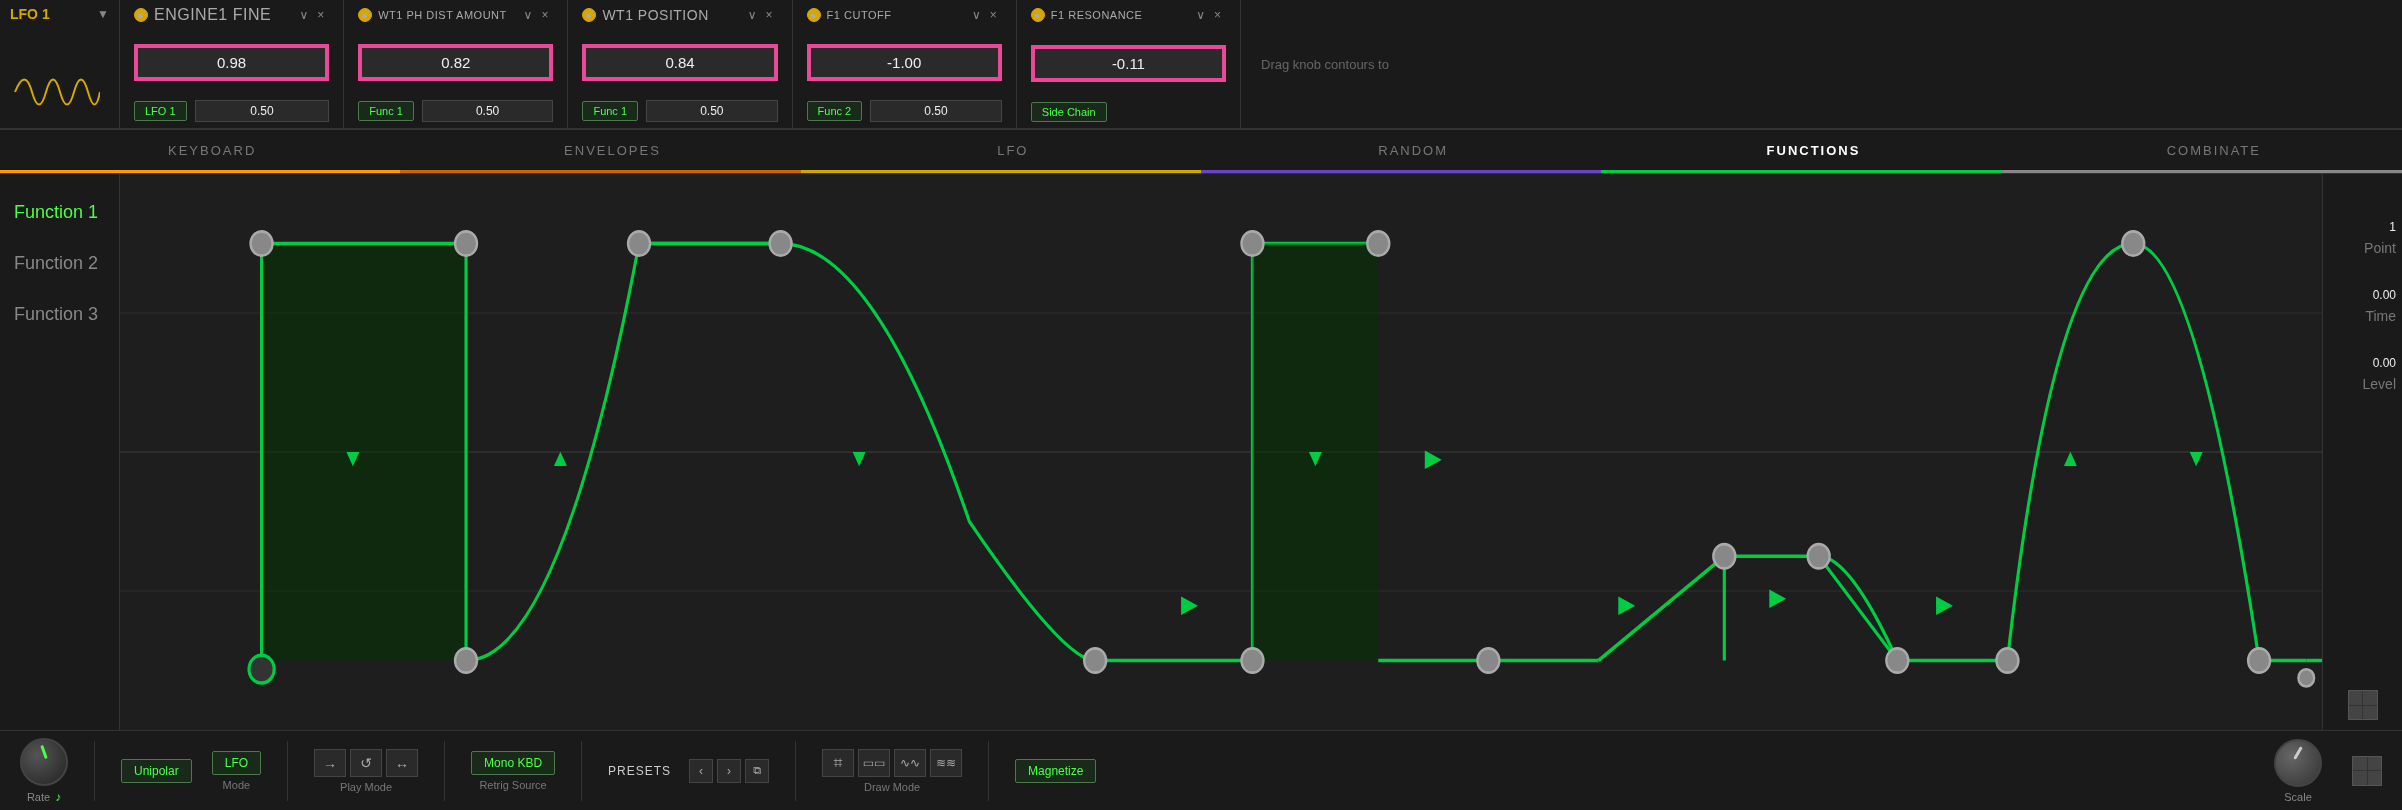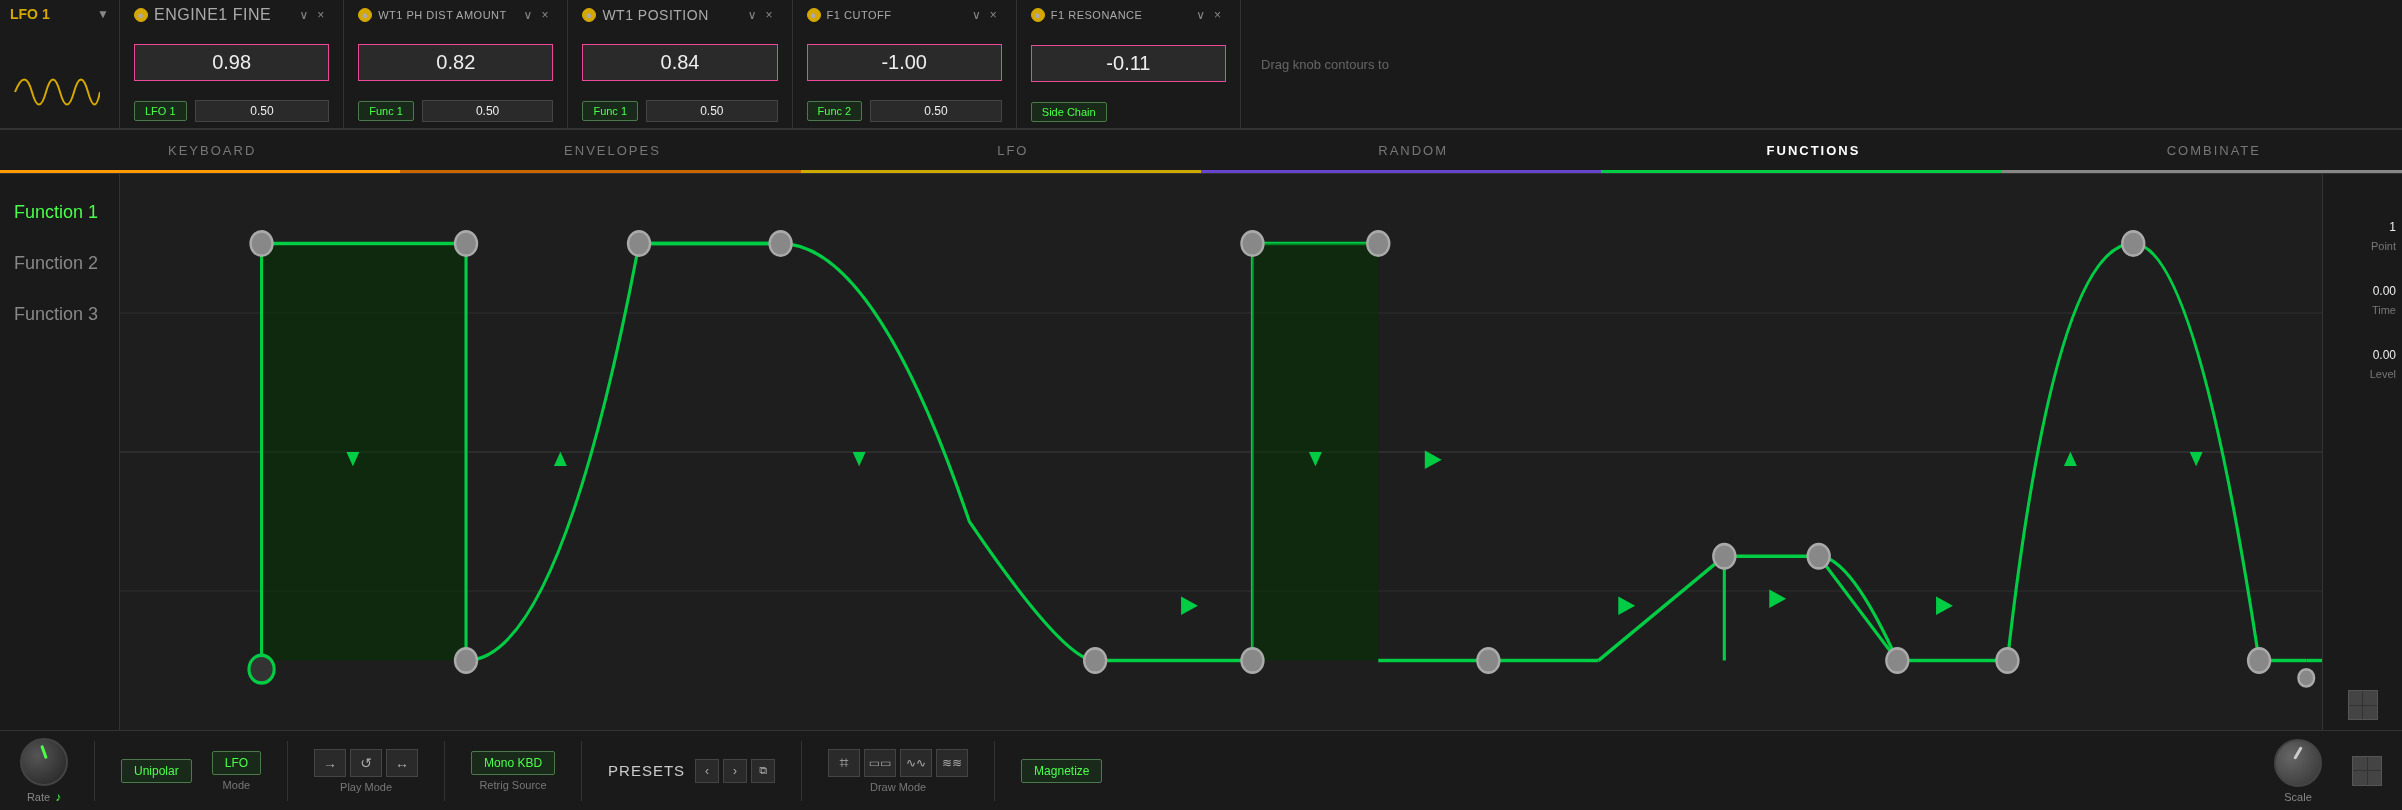--- a/index.html
+++ b/index.html
@@ -83,10 +83,10 @@
 
     .mod-slot-value {
       background: #2a2a2a;
-      border: 1px solid #ec4899;
+      border: 4px solid #ec4899;
       text-align: center;
       padding: 6px;
-      font-size: 20px;
+      font-size: 15px;
       color: #eee;
       margin: 6px 0;
     }

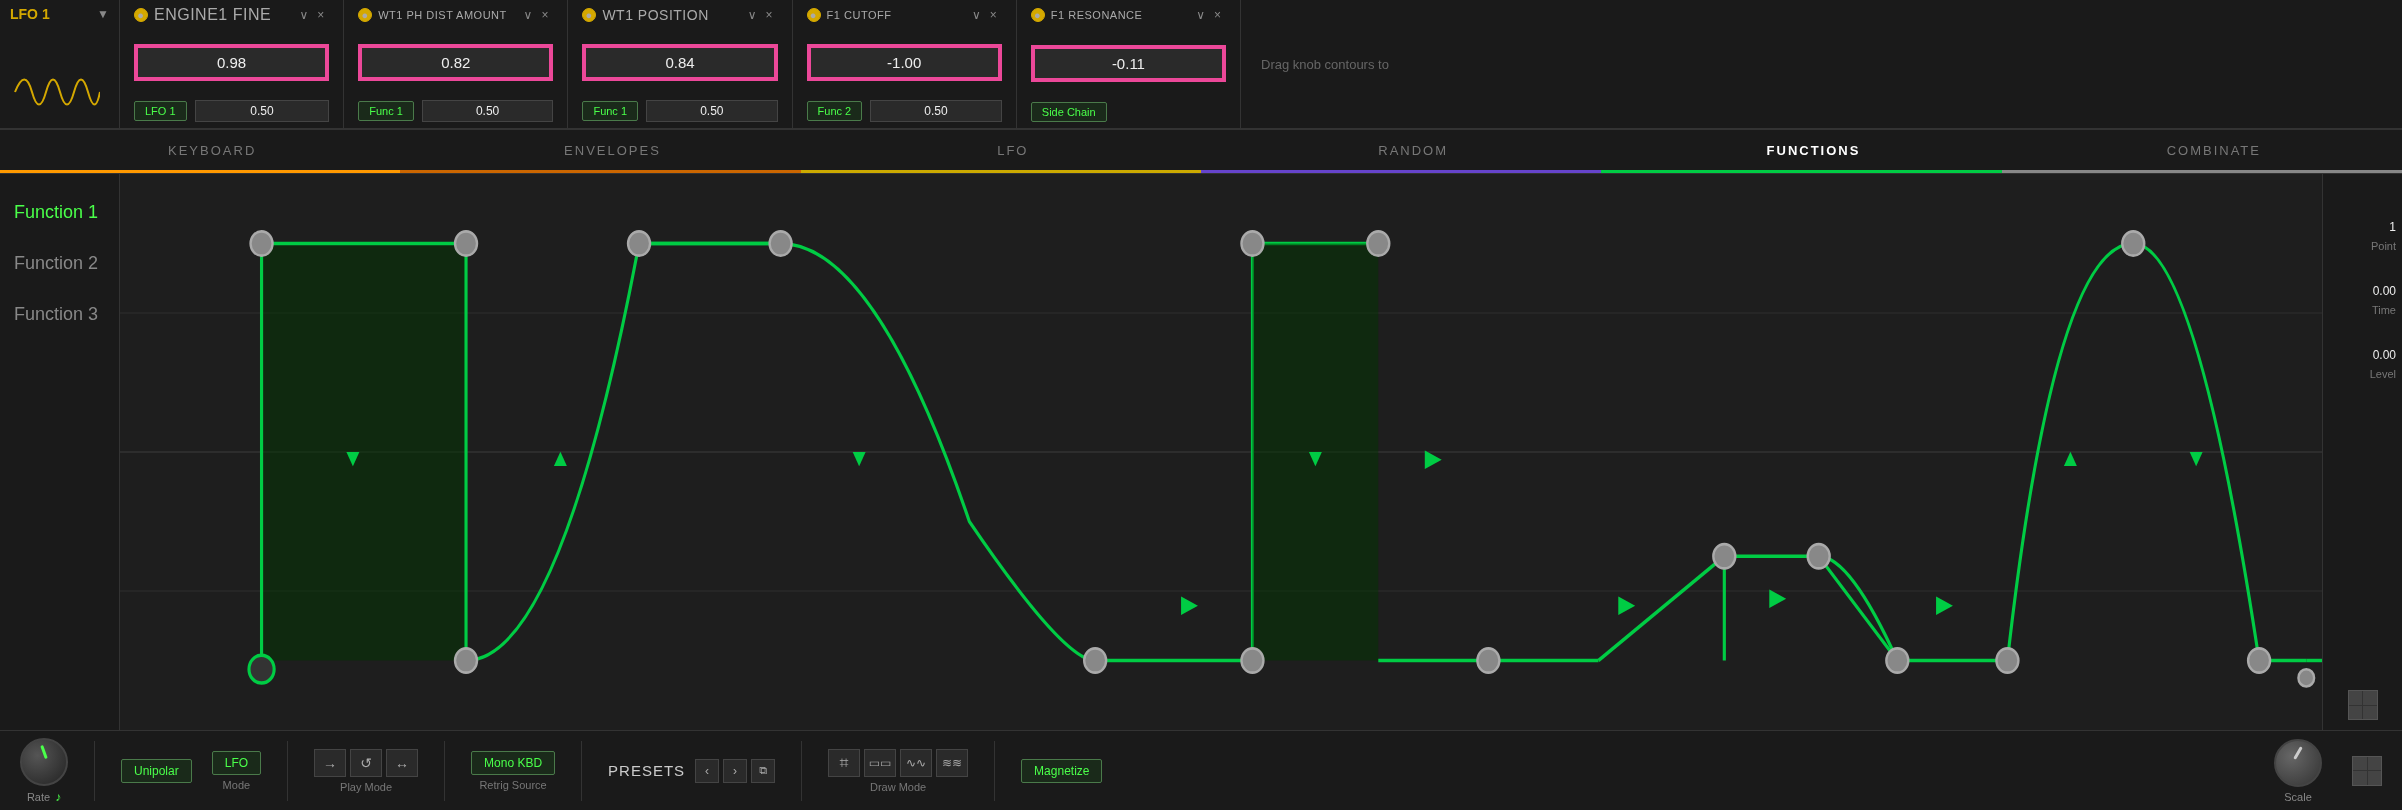--- a/index.html
+++ b/index.html
@@ -231,7 +231,7 @@
     }
 
     .right-panel-label {
-      font-size: 11px;
+      font-size: 14px;
       color: #777;
       text-align: right;
       width: 100%;

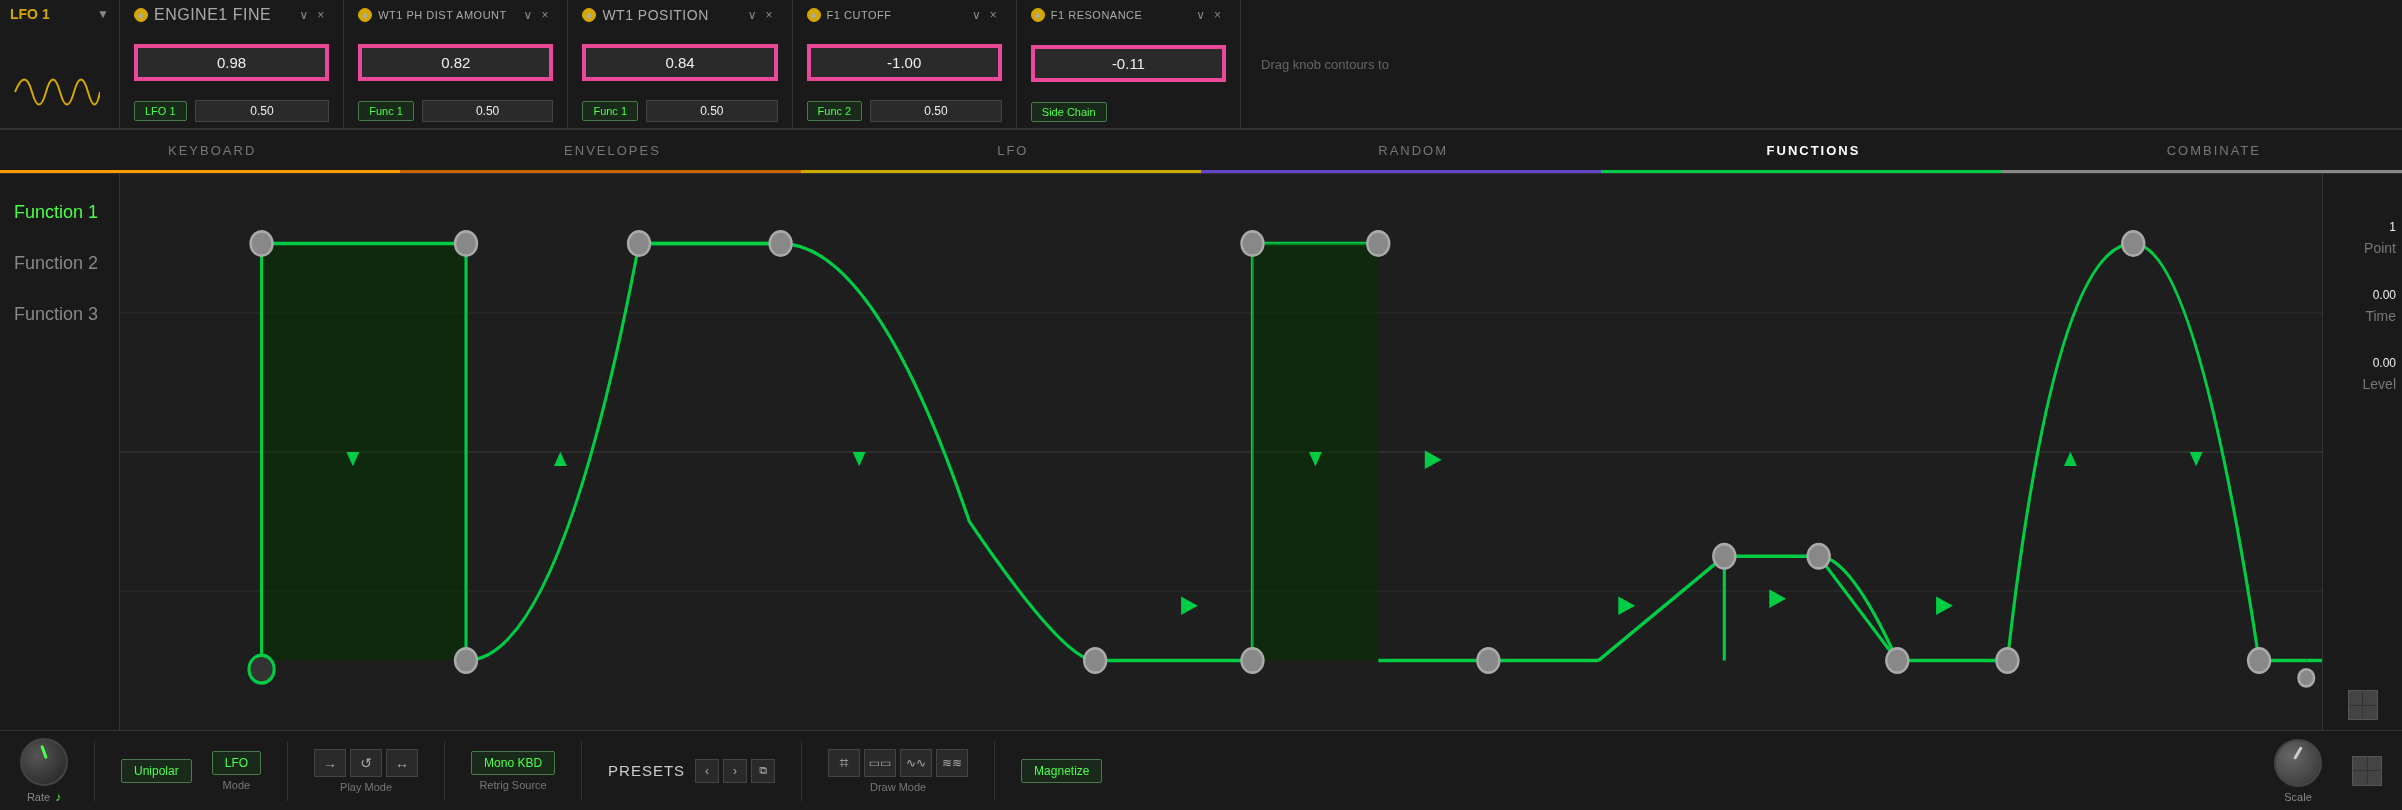--- a/index.html
+++ b/index.html
@@ -348,10 +348,10 @@
     }
 
     .presets-label {
-      font-size: 15px;
+      font-size: 12px;
       color: #ccc;
       letter-spacing: 1px;
-      margin-right: 6px;
+      margin-right: 14px;
     }
 
     .nav-arrow {

